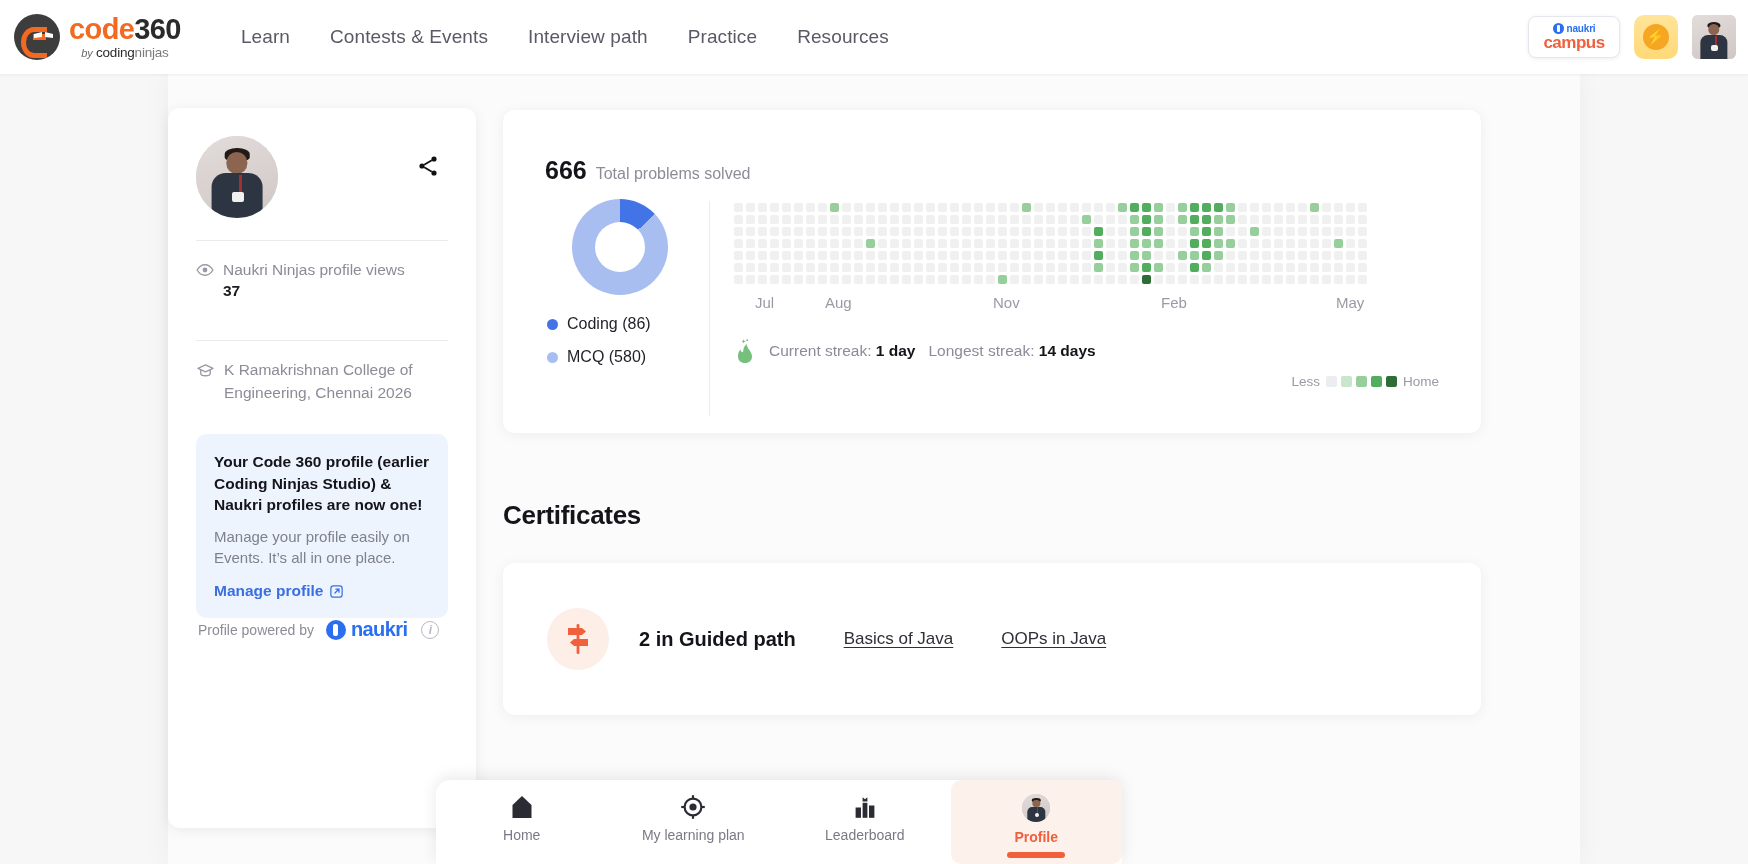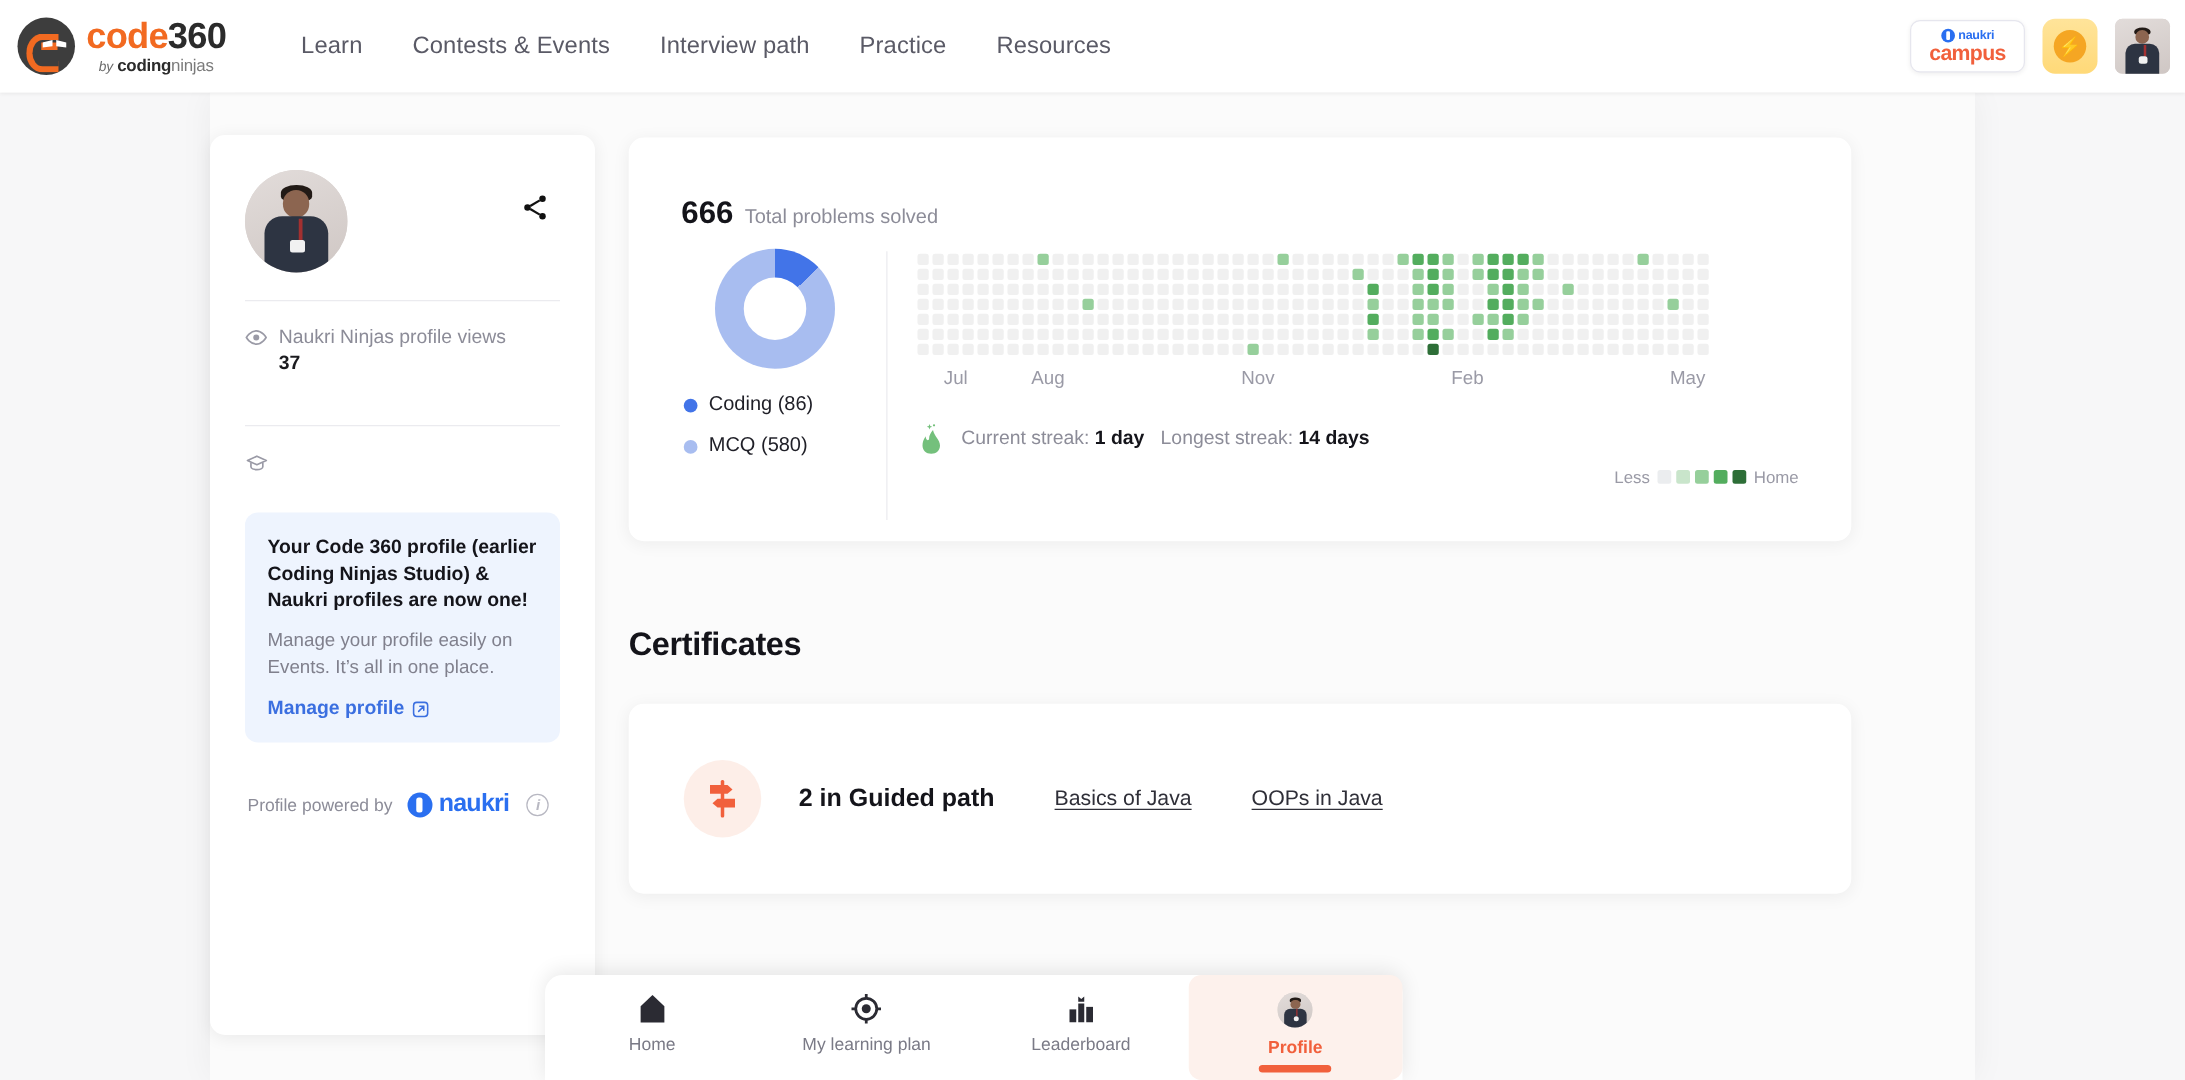--- a/index.html
+++ b/index.html
@@ -43,7 +43,7 @@
   .logo-l1 .ccode { color: #f26a21; }
   .logo-l2 { font-size: 13.5px; margin-top: 2px; letter-spacing: -.2px; }
   .logo-l2 .by { color: #6b6b6b; font-style: italic; font-size: 11px; }
-  .logo-l2 .b1 { color: #2b2b2b; font-weight: 700; }
+  .logo-l2 .b1 { color: #2b2b2b; font-weight: 400; }
   .logo-l2 .b2 { color: #7b7b7b; font-weight: 400; }
 
   .nav-links { display: flex; align-items: center; margin-left: 60px; gap: 40px; }

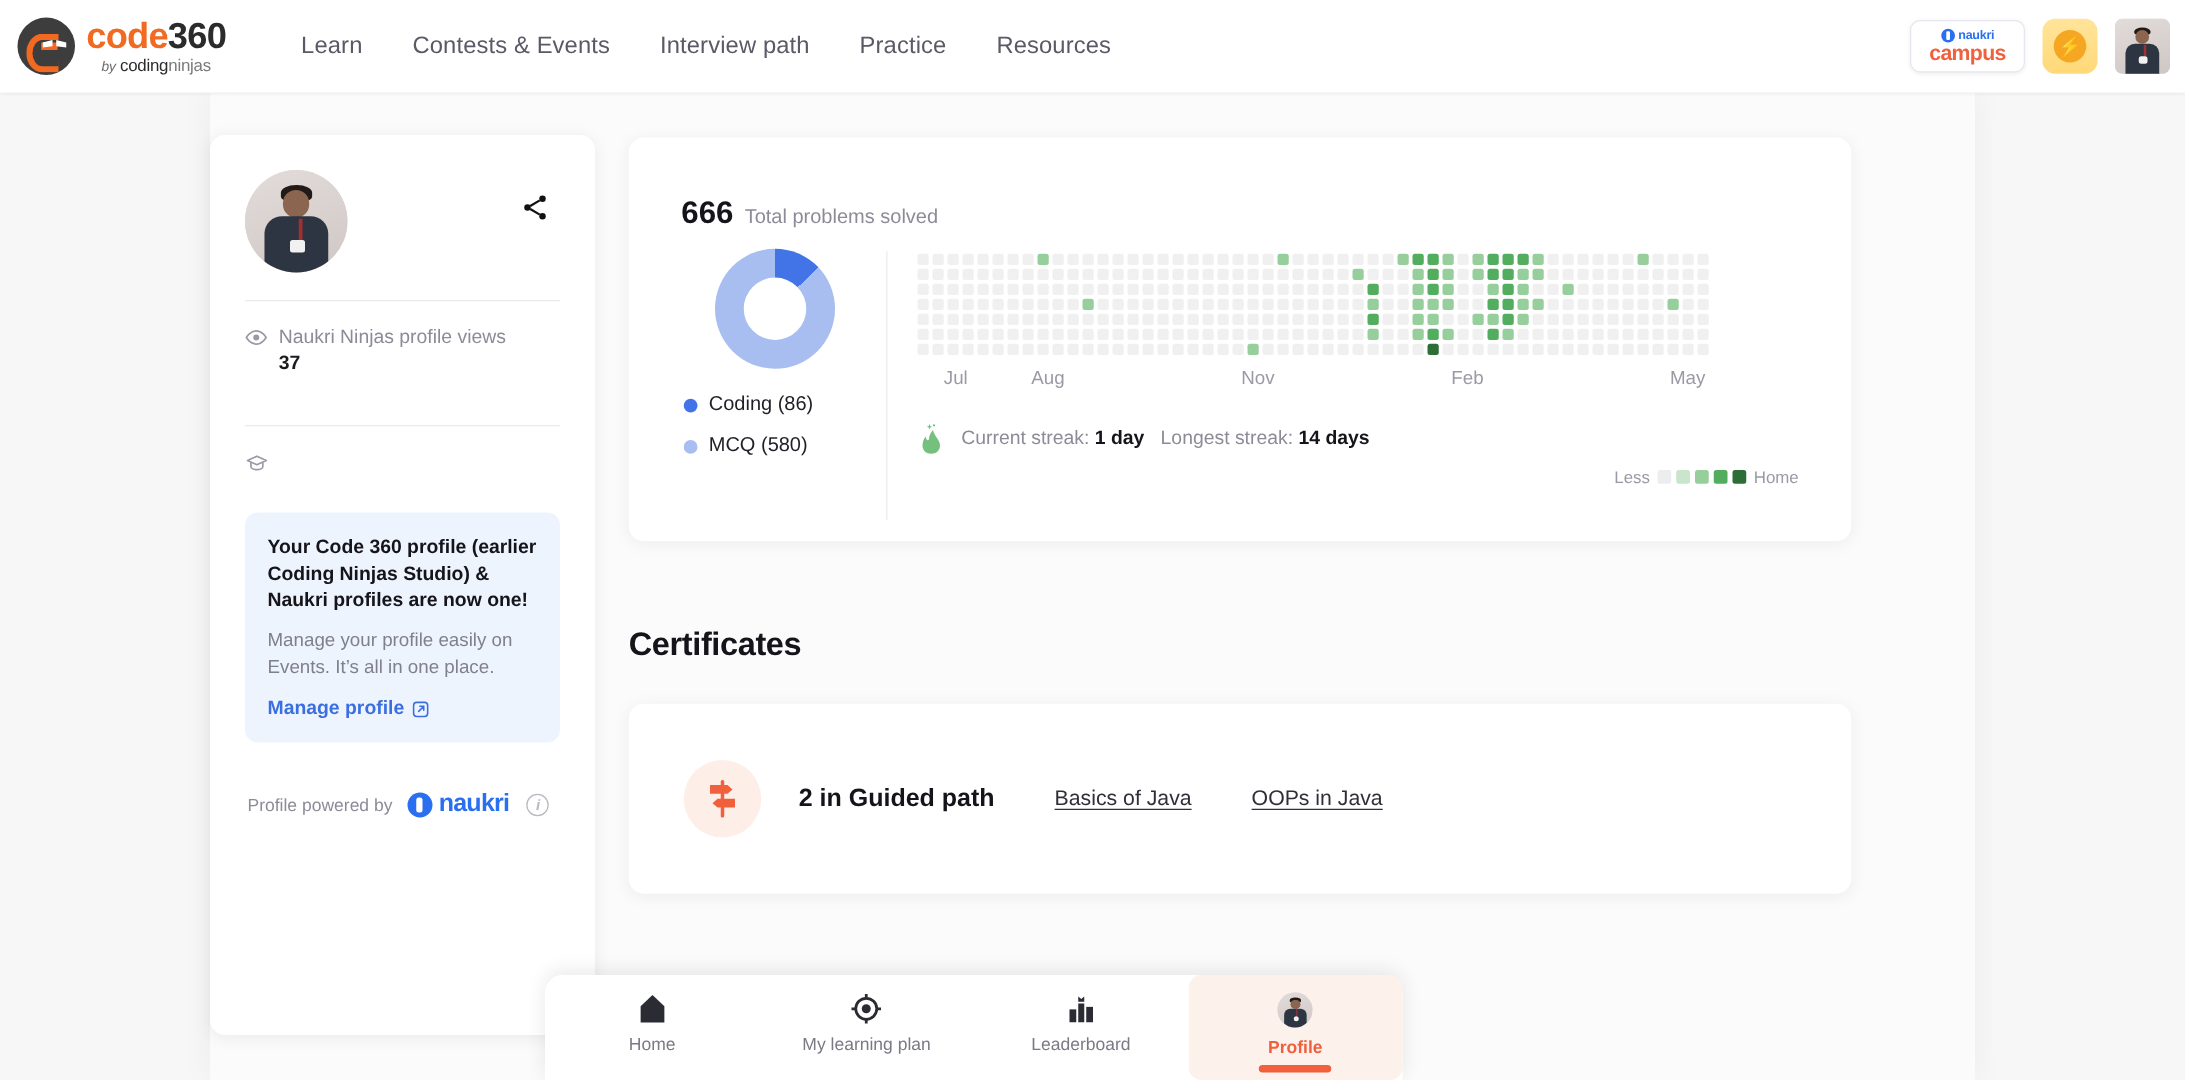--- a/index.html
+++ b/index.html
@@ -361,6 +361,7 @@
       <path d="M12 5 2.5 9.3 12 13.6 21.5 9.3 12 5z" fill="none" stroke="#9a9aa6" stroke-width="1.7" stroke-linejoin="round"></path>
       <path d="M6 11.3v4.4c0 1.6 2.7 2.9 6 2.9s6-1.3 6-2.9v-4.4" fill="none" stroke="#9a9aa6" stroke-width="1.7"></path>
     </svg>
+    <div class="side-row-text">K Ramakrishnan College of Engineering, Chennai 2026</div>
   </div>
 
   <div class="promo">

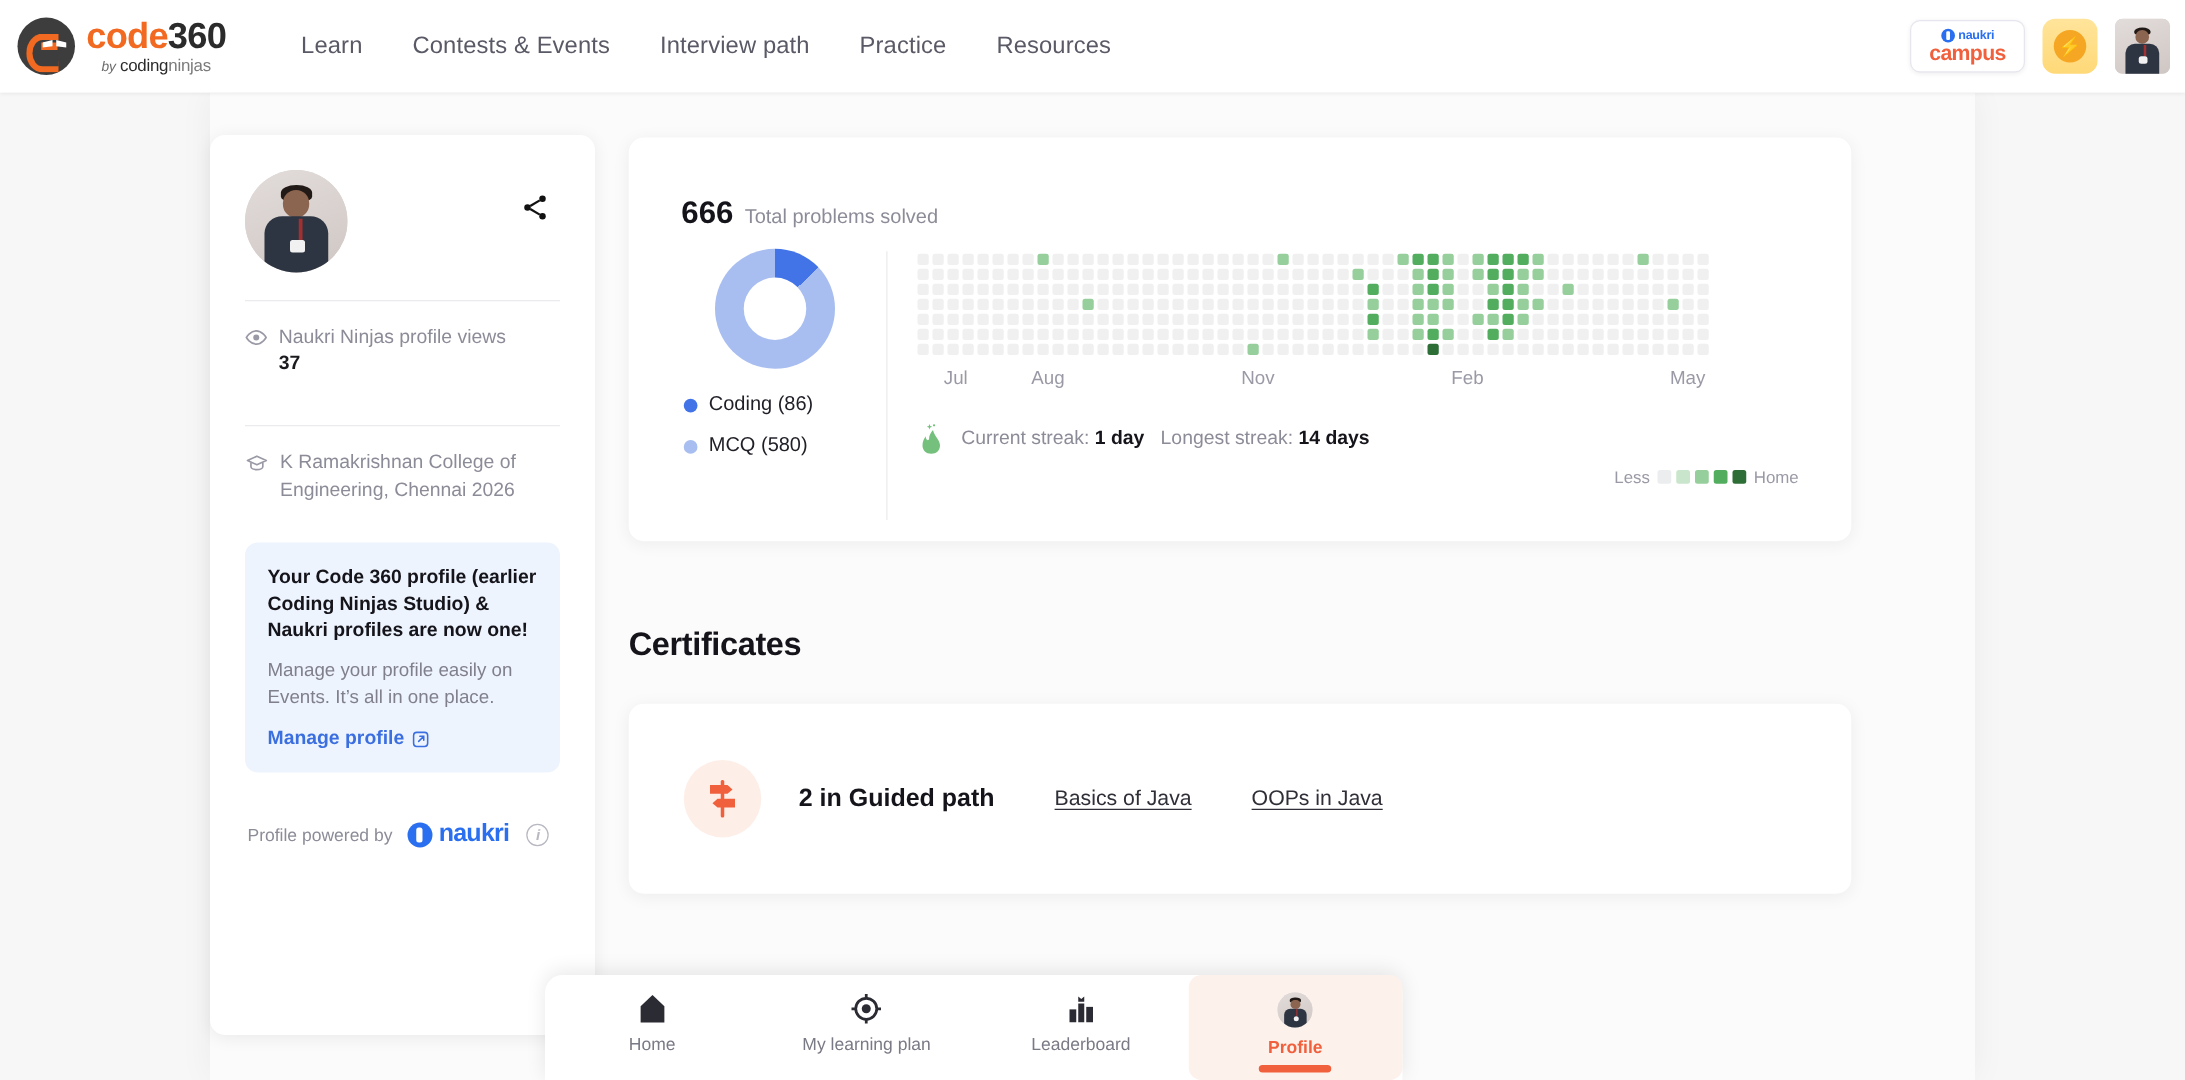--- a/index.html
+++ b/index.html
@@ -160,7 +160,7 @@
     font-size: 15.5px; font-weight: 700; color: #3b6fe0; cursor: pointer;
   }
   .powered {
-    display: flex; align-items: center; gap: 12px; margin-top: 38px;
+    display: flex; align-items: center; gap: 12px; 
     padding-left: 2px;
   }
   .powered-label { font-size: 14px; color: #8c8c98; }

